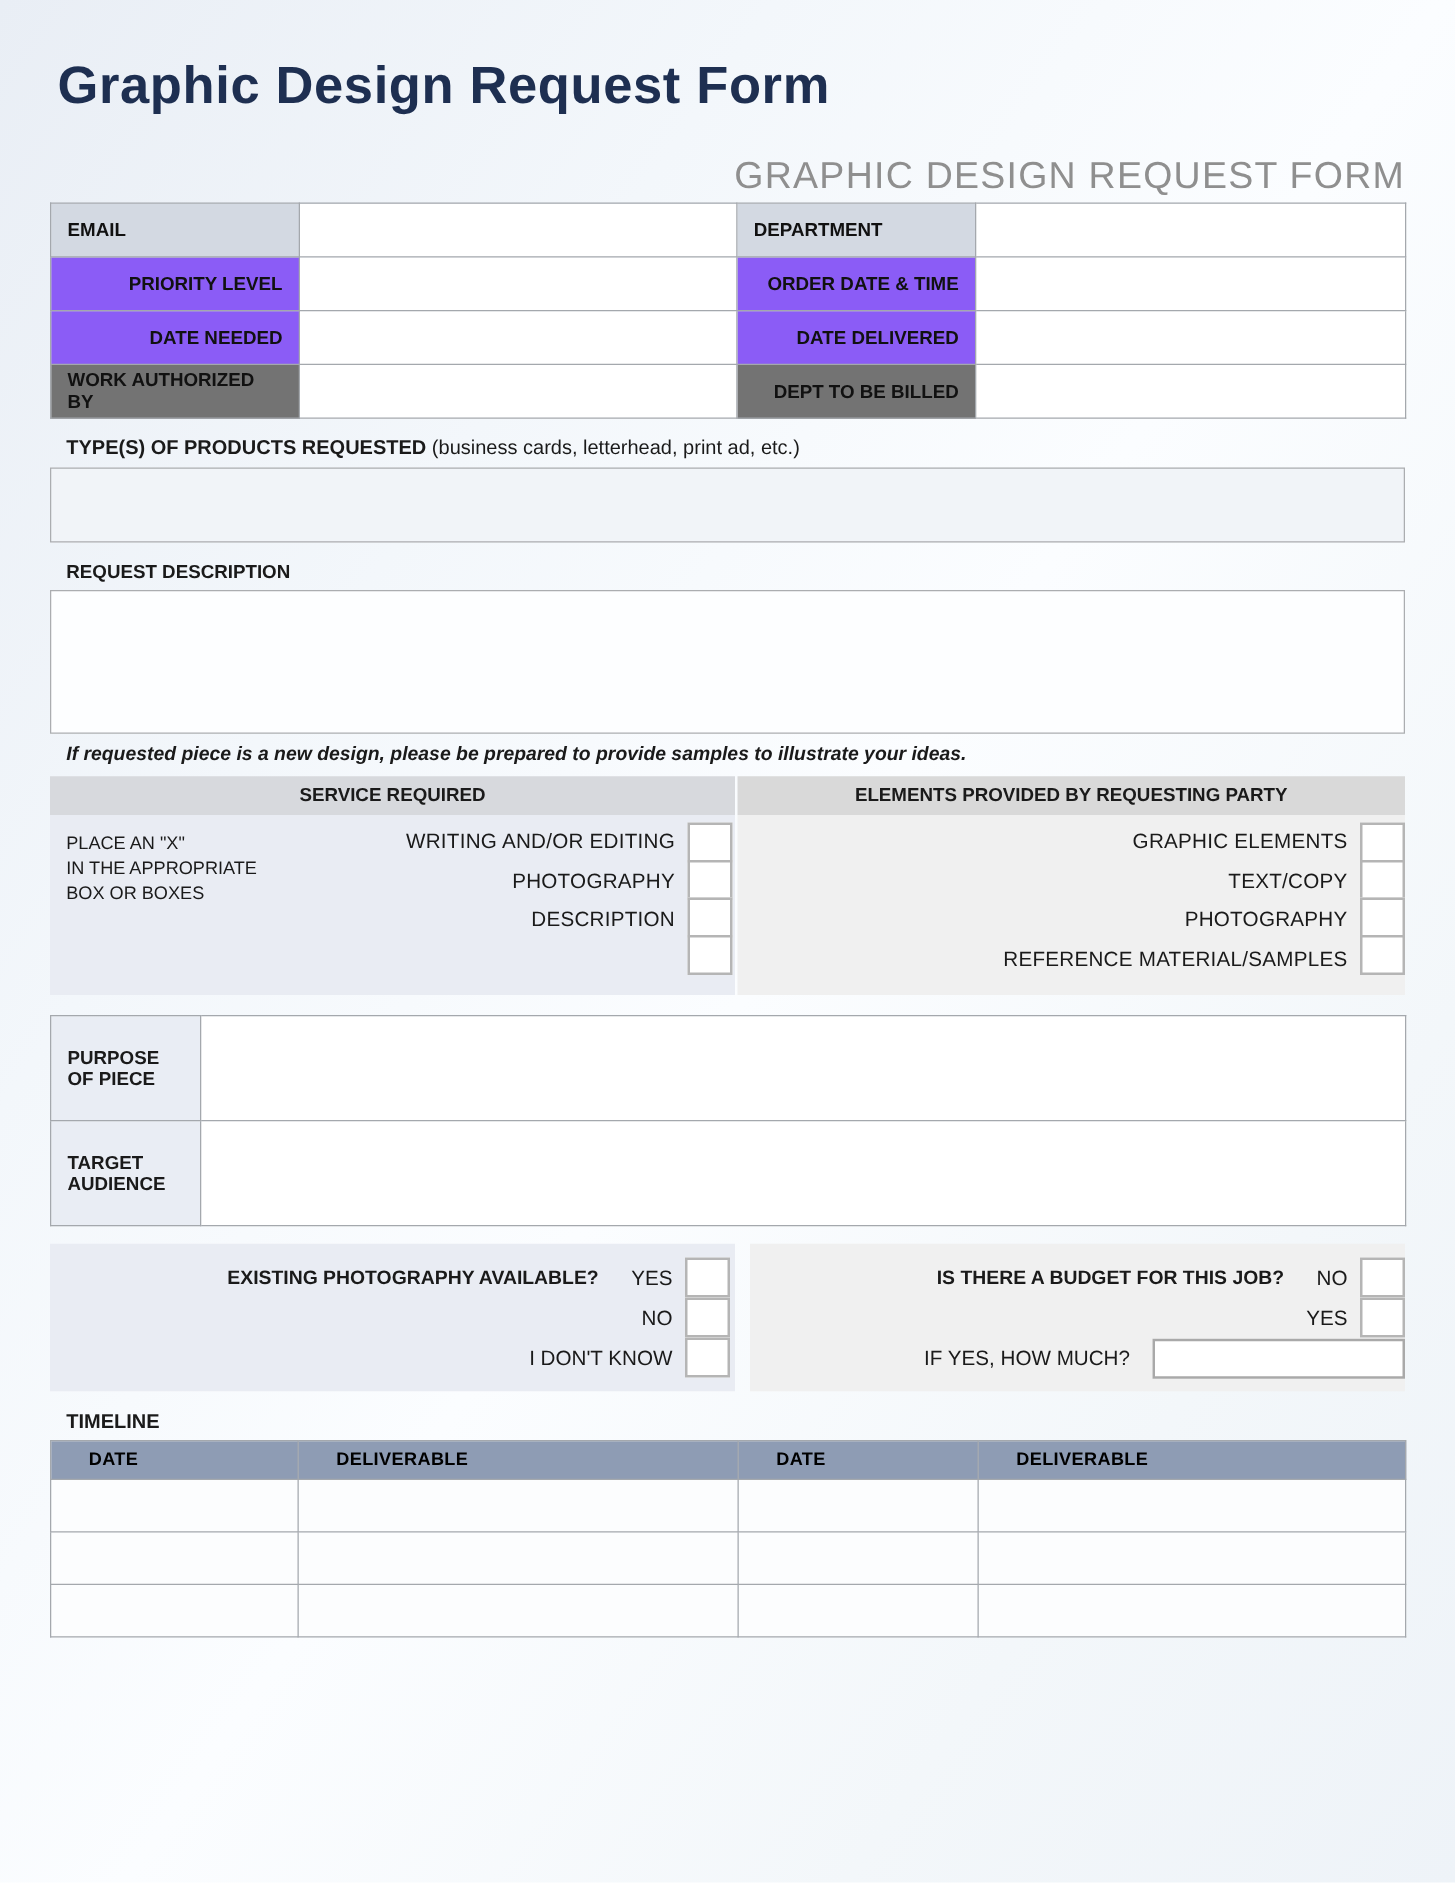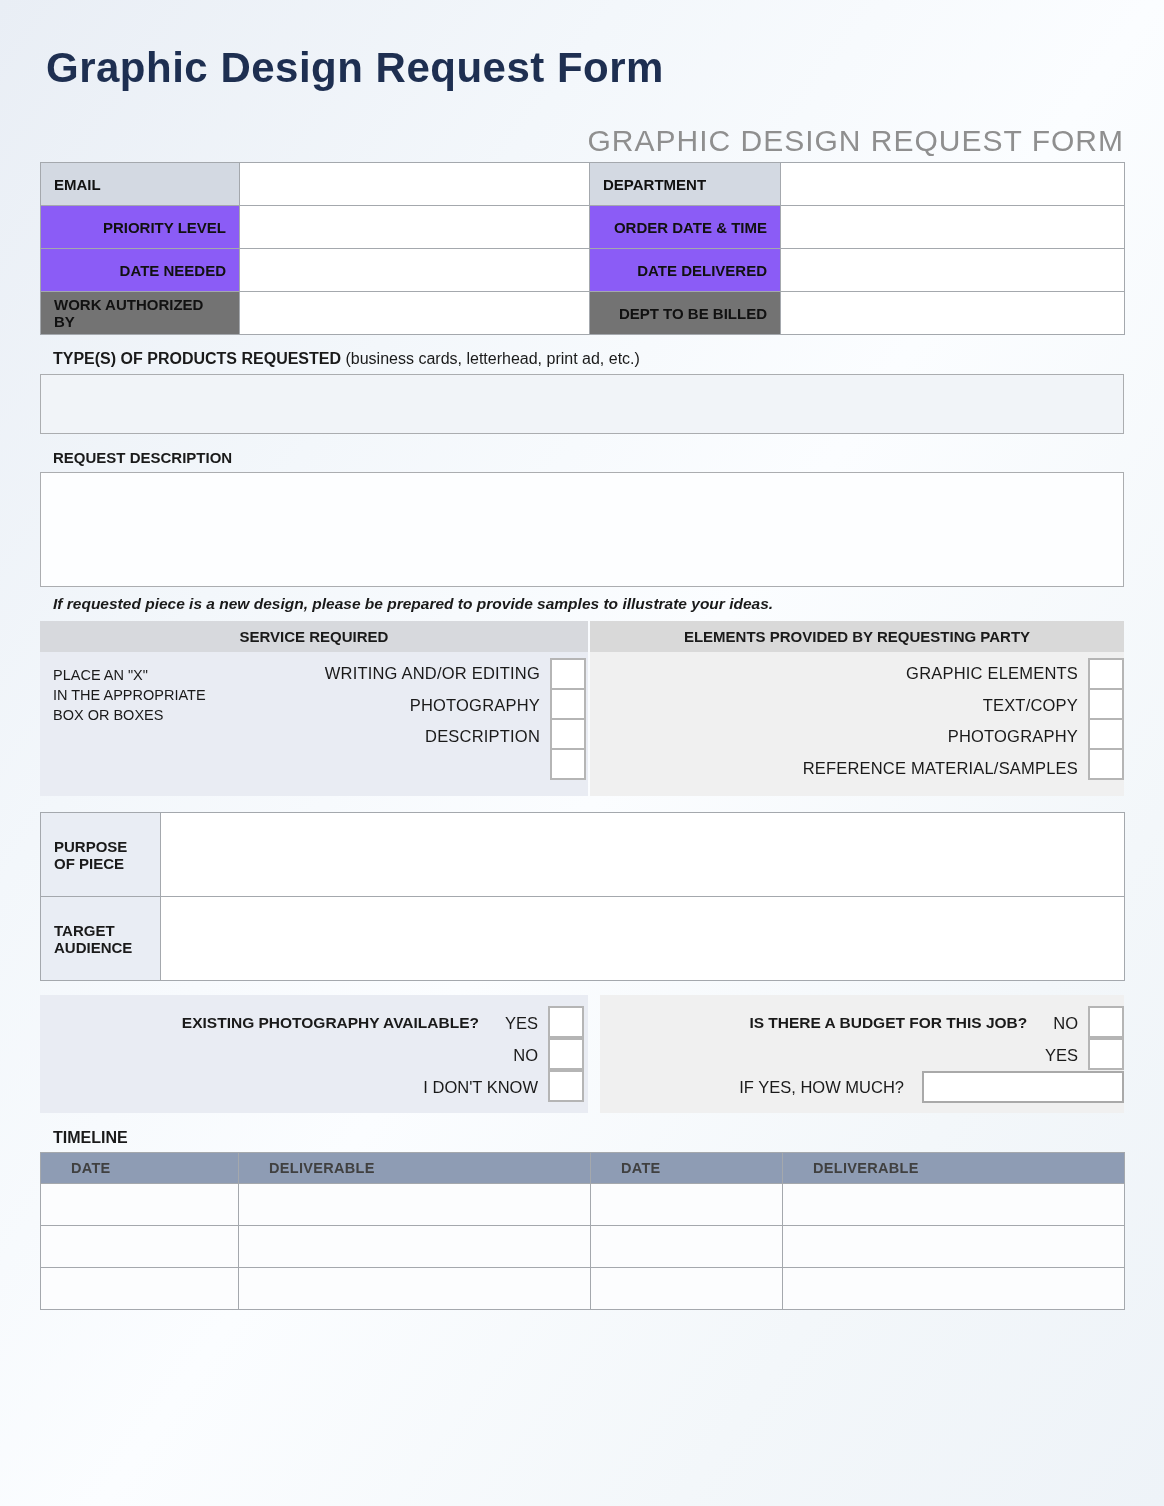--- a/index.html
+++ b/index.html
@@ -111,7 +111,7 @@
   .tl-table { width:1084px; margin-top:5px; }
   .tl-table th {
     border:1px solid #a4a8ad; height:31px; background:#8e9cb4;
-    color:#404040; font-size:14.5px; font-weight:bold;
+    color:#000000; font-size:14.5px; font-weight:bold;
     text-align:left; padding-left:30px; letter-spacing:0.3px;
   }
   .tl-table td { height:42px; background:#fcfdfe; }

